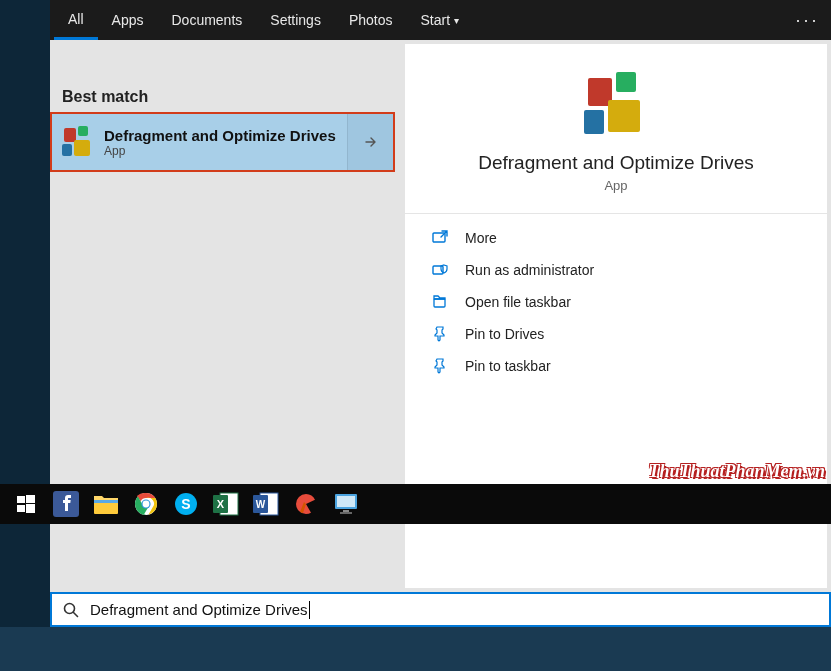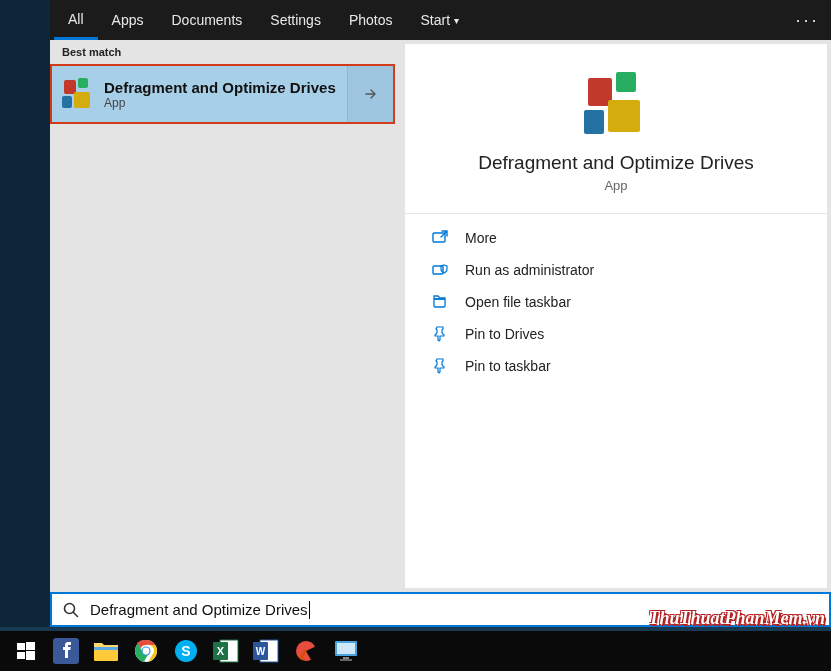--- a/index.html
+++ b/index.html
@@ -4,7 +4,7 @@
 <style>
 * { margin: 0; padding: 0; box-sizing: border-box; font-family: "Segoe UI", Arial, sans-serif; }
 html, body { width: 831px; height: 671px; overflow: hidden; background: #1a3a52; }
-.canvas { position: relative; width: 831px; height: 671px; padding-left: 8px; }
+.canvas { position: relative; width: 831px; height: 524px; padding-left: 8px; }
 
 .left-strip { position: absolute; left: 0; top: 0; width: 50px; height: 627px; background: #0d2638; }
 

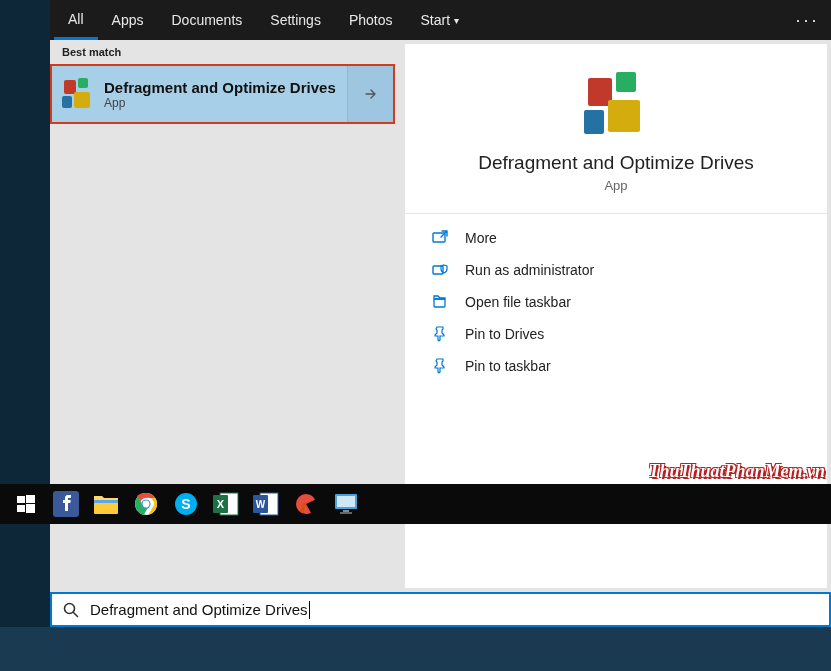--- a/index.html
+++ b/index.html
@@ -21,7 +21,7 @@
 
 
 .results-col { width: 345px; background: #e4e4e4; }
-.section-header { font-size: 11px; font-weight: 600; color: #222; padding: 6px 12px 6px 12px; }
+.section-header { font-size: 16px; font-weight: 600; color: #222; padding: 6px 12px 6px 12px; margin-top: 42px; }
 .best-match-item { display: flex; align-items: center; height: 60px; border: 2px solid #d23c1a; background: #a8cfe8; margin-right: 0; }
 .best-match-main { flex: 1; display: flex; align-items: center; padding-left: 10px; height: 100%; }
 .bm-icon { width: 32px; height: 32px; margin-right: 10px; display: flex; align-items: center; justify-content: center; }

